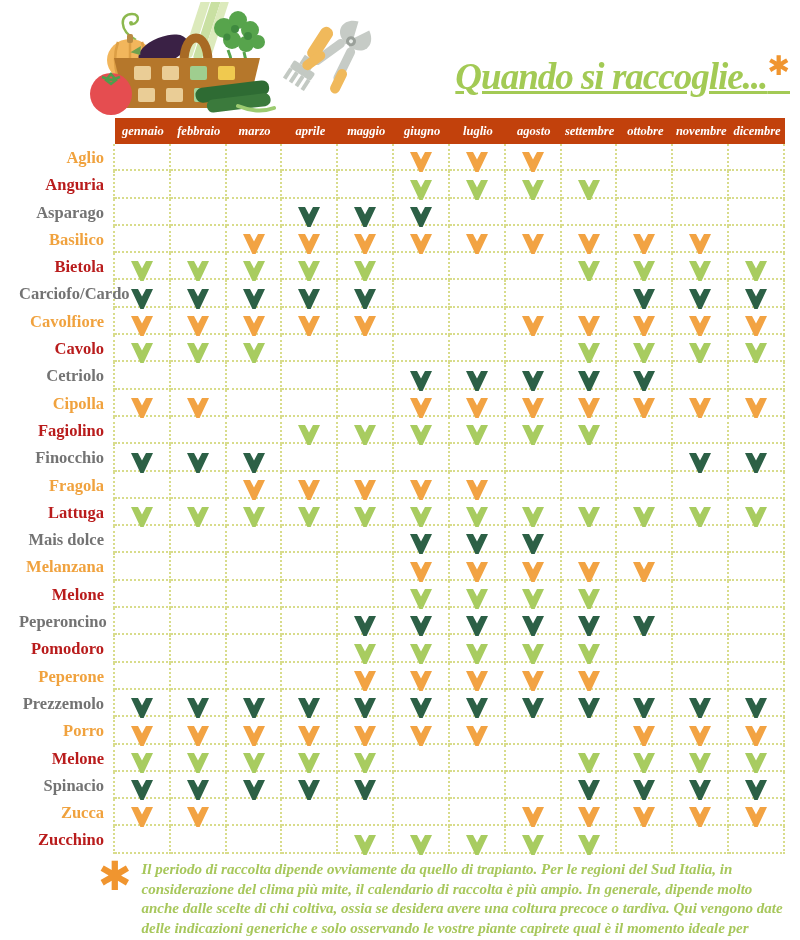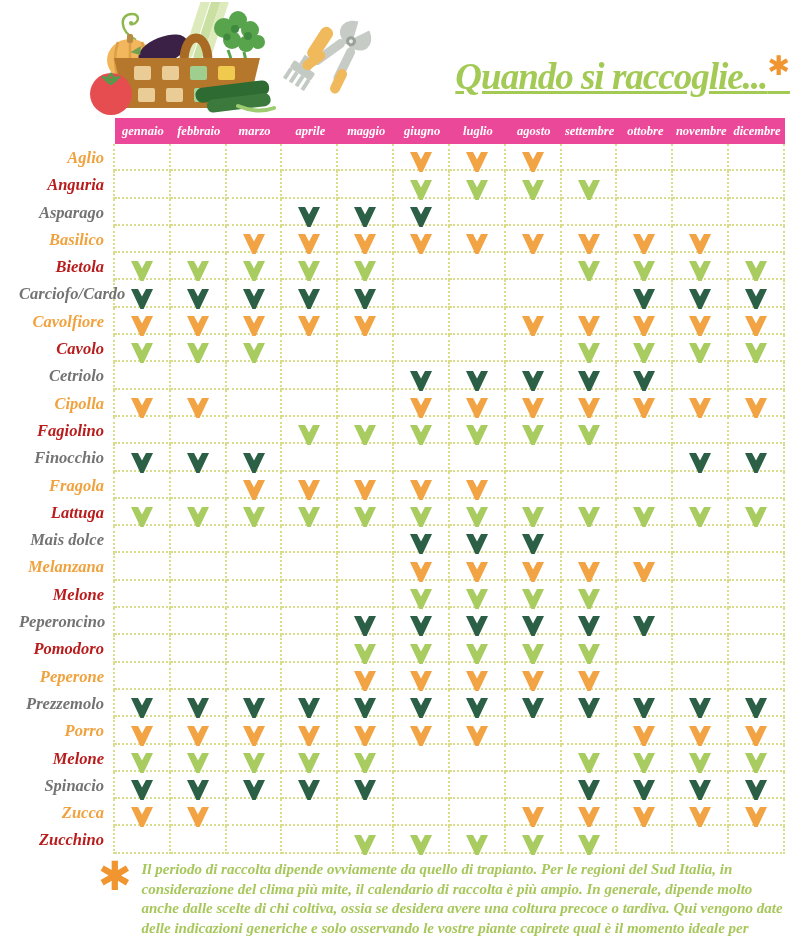--- a/index.html
+++ b/index.html
@@ -16,7 +16,7 @@
 
   
   .month-band{position:absolute;left:115px;top:118px;width:670px;height:26px;
-              background:#ec4899;display:grid;grid-template-columns:repeat(12,1fr);}
+              background:#c2410c;display:grid;grid-template-columns:repeat(12,1fr);}
   .month-cell{color:#fff;font-style:italic;font-weight:bold;font-size:12.5px;
               display:flex;align-items:center;justify-content:center;white-space:nowrap;}
 

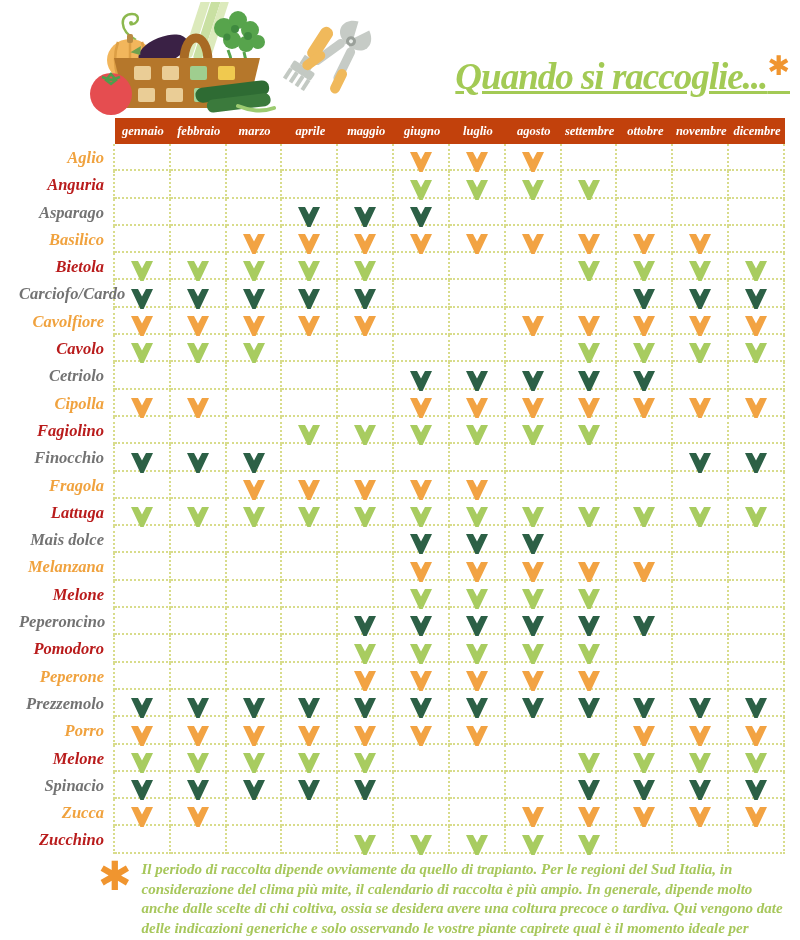--- a/index.html
+++ b/index.html
@@ -23,7 +23,7 @@
   .cal-body{position:absolute;left:0;top:144px;width:785px;}
   .cal-row{display:grid;grid-template-columns:115px repeat(12,55.83px);height:27.3px;}
   .row-label{box-sizing:border-box;padding-right:9px;text-align:right;
-             font-style:italic;font-weight:bold;font-size:16.5px;line-height:27.3px;
+             font-weight:bold;font-size:16.5px;line-height:27.3px;
              white-space:nowrap;border-right:2px dotted #D8DC8B;margin-left:19px;}
   .tone-orange{color:#F0A23E;}
   .tone-light{color:#b91c1c;}

